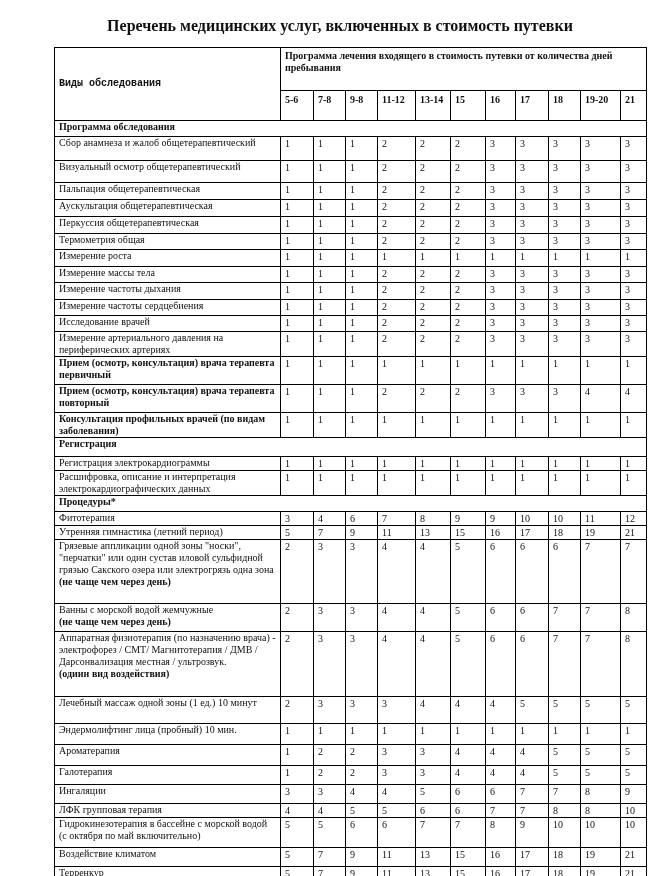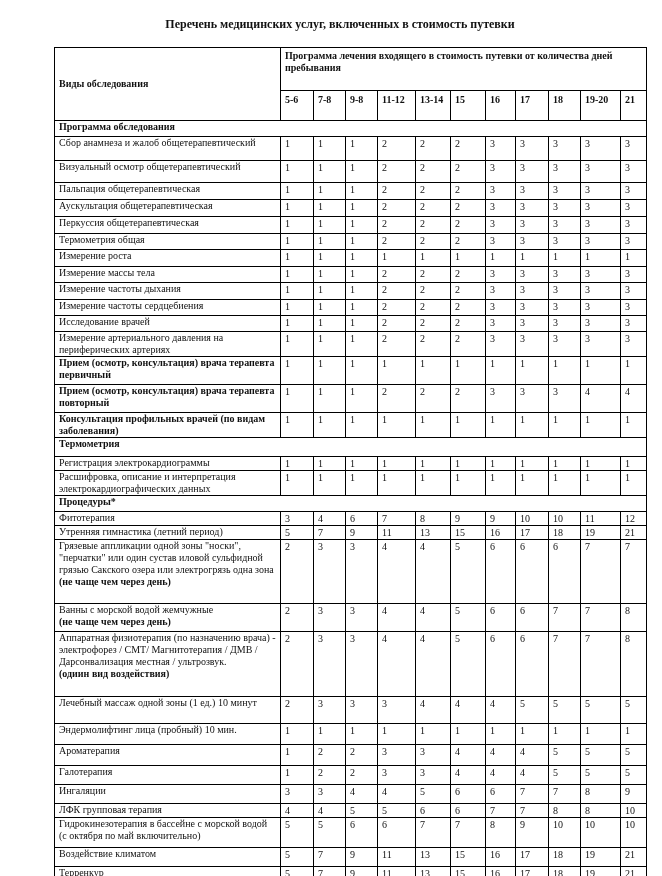--- a/index.html
+++ b/index.html
@@ -6,7 +6,7 @@
   body { width: 662px; height: 876px; position: relative; overflow: hidden;
          font-family: "Liberation Serif", "DejaVu Serif", serif; color: #111; }
   .title { position: absolute; left: 0; top: 17px; width: 662px; text-align: center;
-           font-size: 12px; font-weight: bold; padding-left: 18px; box-sizing: border-box; }
+           font-size: 16px; font-weight: bold; padding-left: 18px; box-sizing: border-box; }
   table.main { position: absolute; left: 54px; top: 47px; border-collapse: collapse;
                table-layout: fixed; width: 592px; font-size: 10px; }
   table.main td, table.main th { border: 1px solid #000; padding: 0 4px; vertical-align: top;

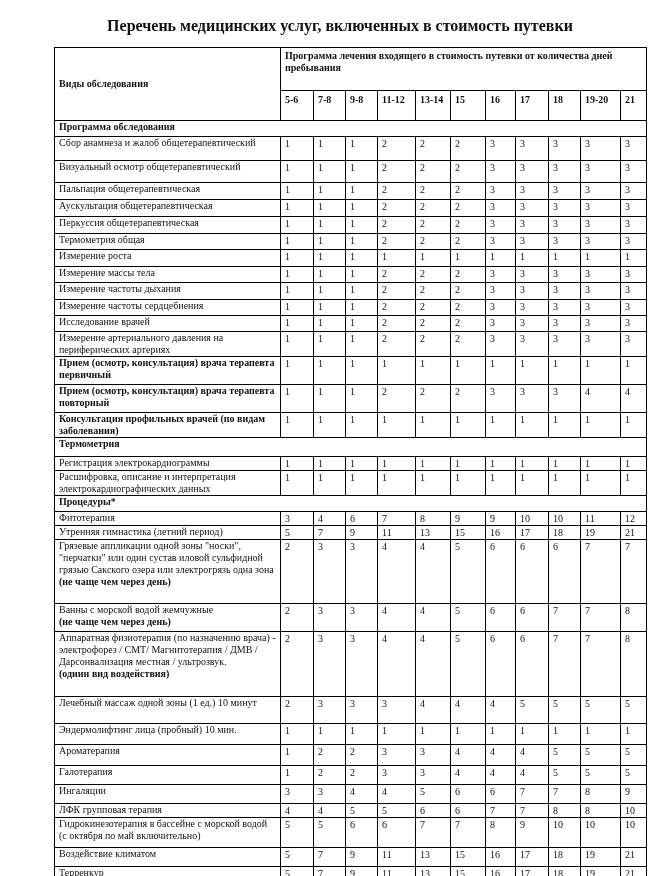--- a/index.html
+++ b/index.html
@@ -12,7 +12,7 @@
   table.main td, table.main th { border: 1px solid #000; padding: 0 4px; vertical-align: top;
                line-height: 12px; text-align: left; overflow: hidden; }
   th { font-weight: bold; }
-  .hdr-label { text-align: left; vertical-align: middle !important; }
+  .hdr-label { text-align: left; vertical-align: middle !important; font-family: Liberation Mono, monospace; }
   .hdr-prog { padding-top: 2px !important; }
   .section td { text-align: center; font-weight: bold; padding-top: 1px; }
   .b { font-weight: bold; }

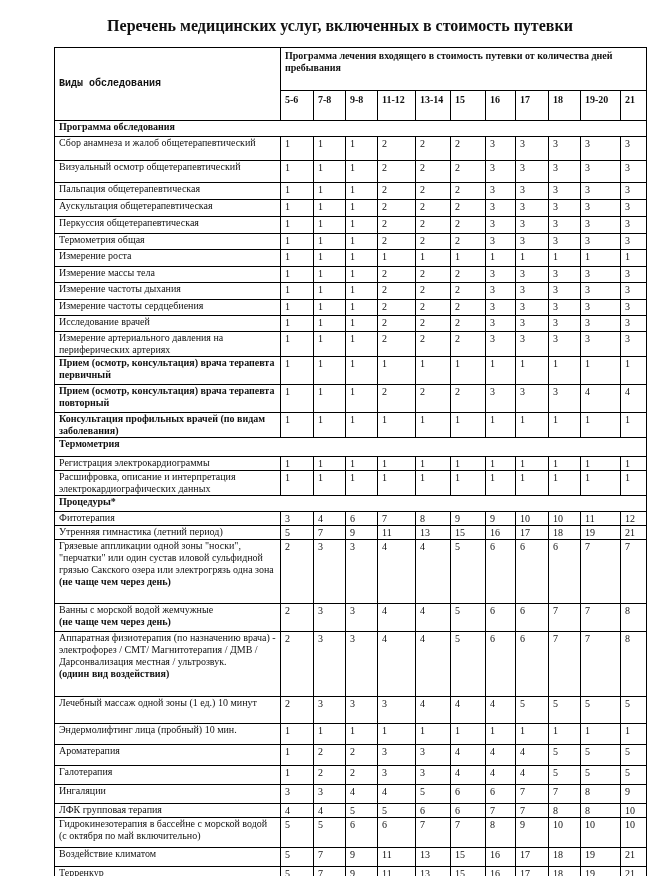--- a/index.html
+++ b/index.html
@@ -272,7 +272,7 @@
         <td class="num">1</td>
       </tr>
       <tr class="section" style="height: 19px;">
-        <td colspan="12">Термометрия</td>
+        <td colspan="12">Регистрация</td>
       </tr>
       <tr style="height: 14px;">
         <td><span>Регистрация электрокардиограммы</span></td>

